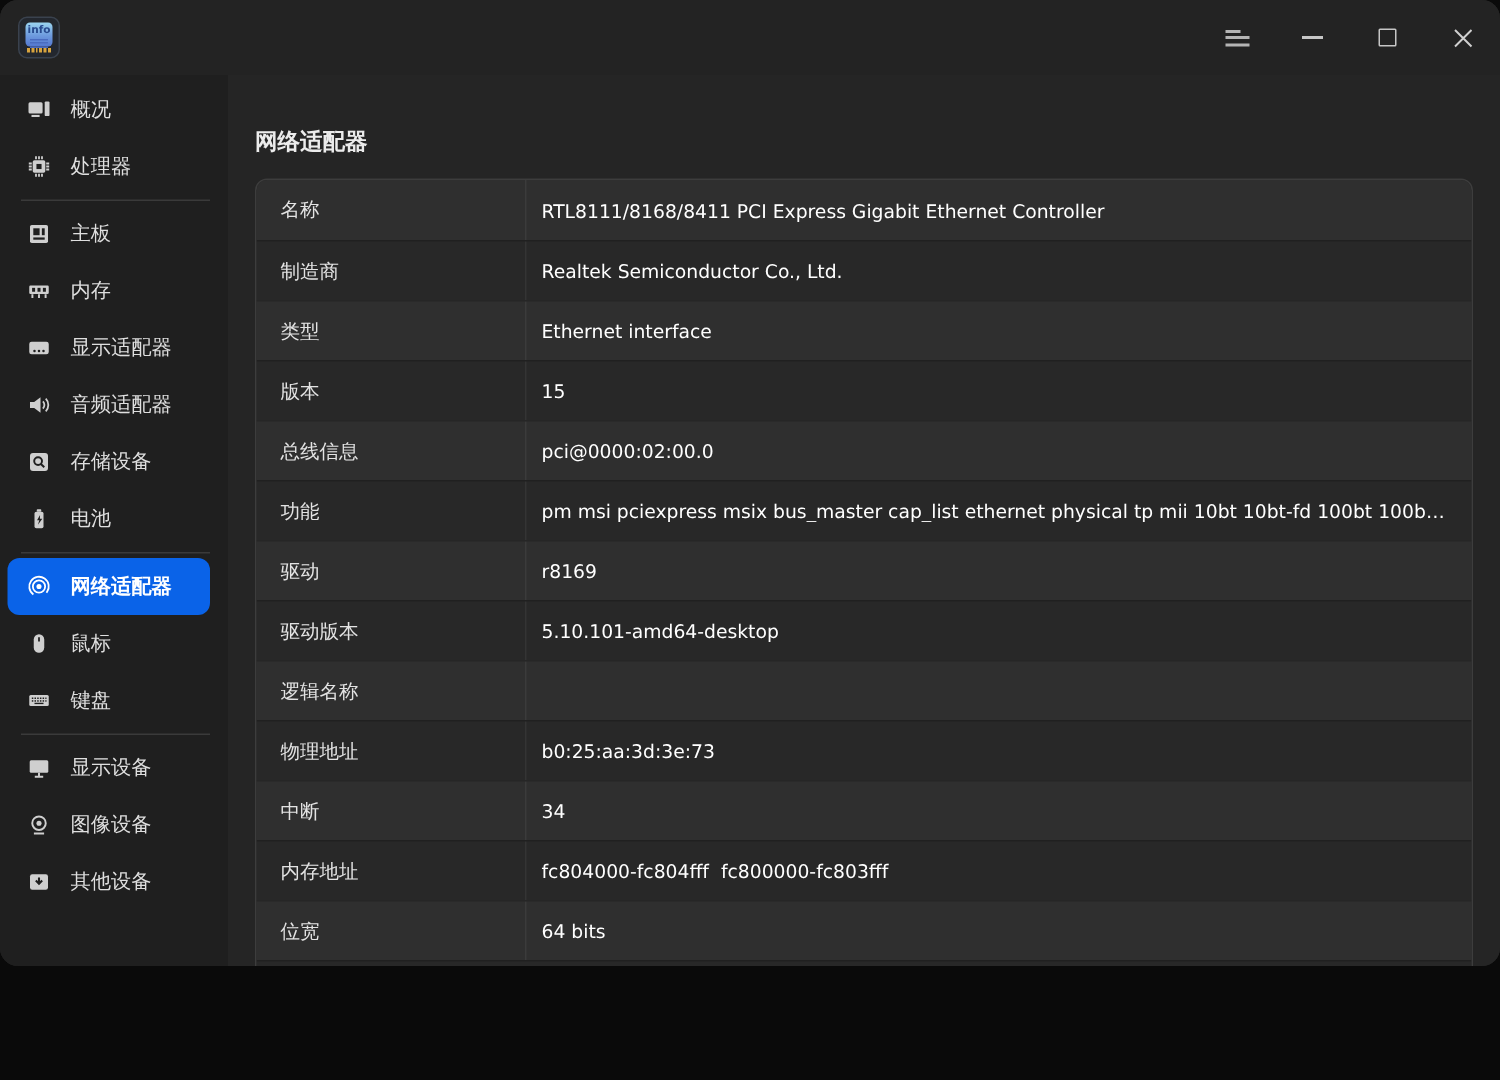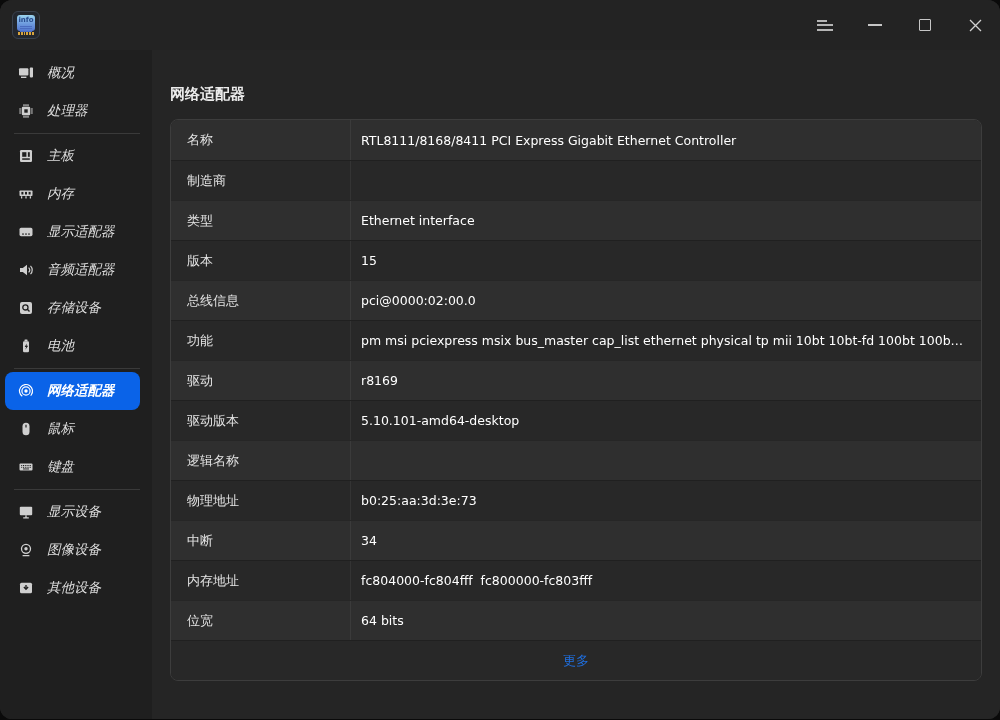--- a/index.html
+++ b/index.html
@@ -9,7 +9,7 @@
   *{box-sizing:border-box; margin:0; padding:0;}
   html,body{width:1000px; height:720px; background:#0a0a0a;}
   body{font-family:"DejaVu Sans","Liberation Sans",sans-serif; overflow:hidden;}
-  .window{width:1000px; height:719px; border-radius:12px; overflow:hidden;
+  .window{width:1000px; height:644px; border-radius:12px; overflow:hidden;
           display:flex; flex-direction:column; background:var(--content-bg);}
   
   .titlebar{height:50px; flex:0 0 50px; background:var(--titlebar-bg);

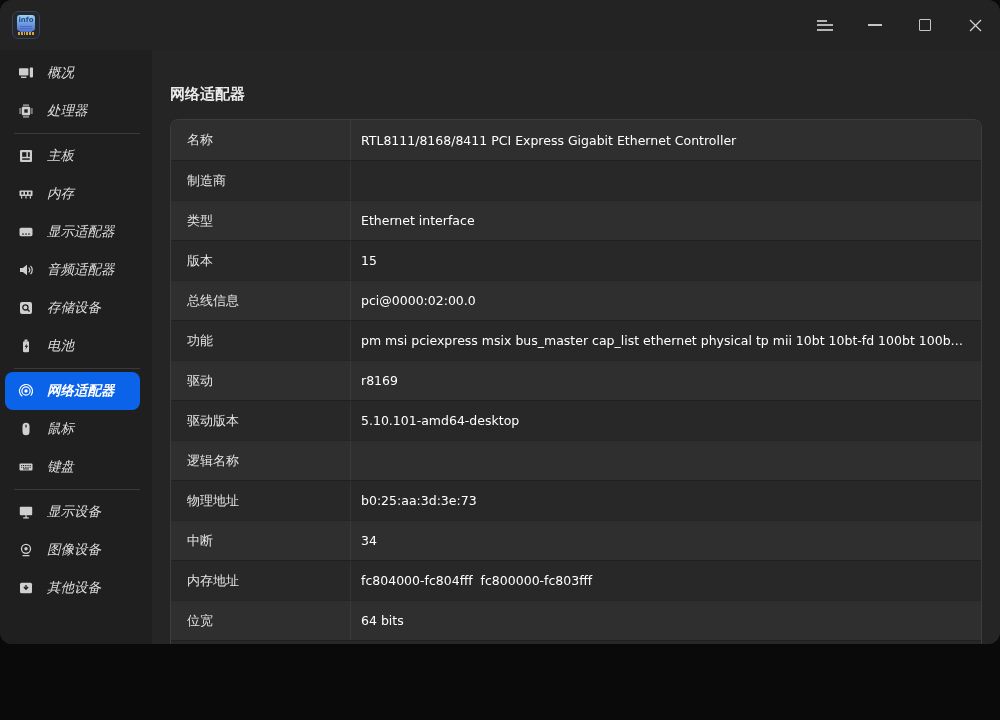--- a/index.html
+++ b/index.html
@@ -31,7 +31,7 @@
   .max-glyph{width:12px; height:12px; border:1.4px solid #c6c6c6; border-radius:1px;}
   
   .body-row{flex:1; display:flex; min-height:0;}
-  .sidebar{width:152px; flex:0 0 152px; background:var(--sidebar-bg); padding-top:4px;font-style:italic;}
+  .sidebar{width:152px; flex:0 0 152px; background:var(--sidebar-bg); padding-top:4px;}
   .side-item{height:38px; margin:0 12px 0 5px; padding-left:13px; border-radius:8px;
              display:flex; align-items:center; gap:13px; color:#dfdfdf; font-size:13.5px; cursor:pointer;}
   .side-item .ic{width:16px; height:16px; display:flex; color:#cfcfcf;}

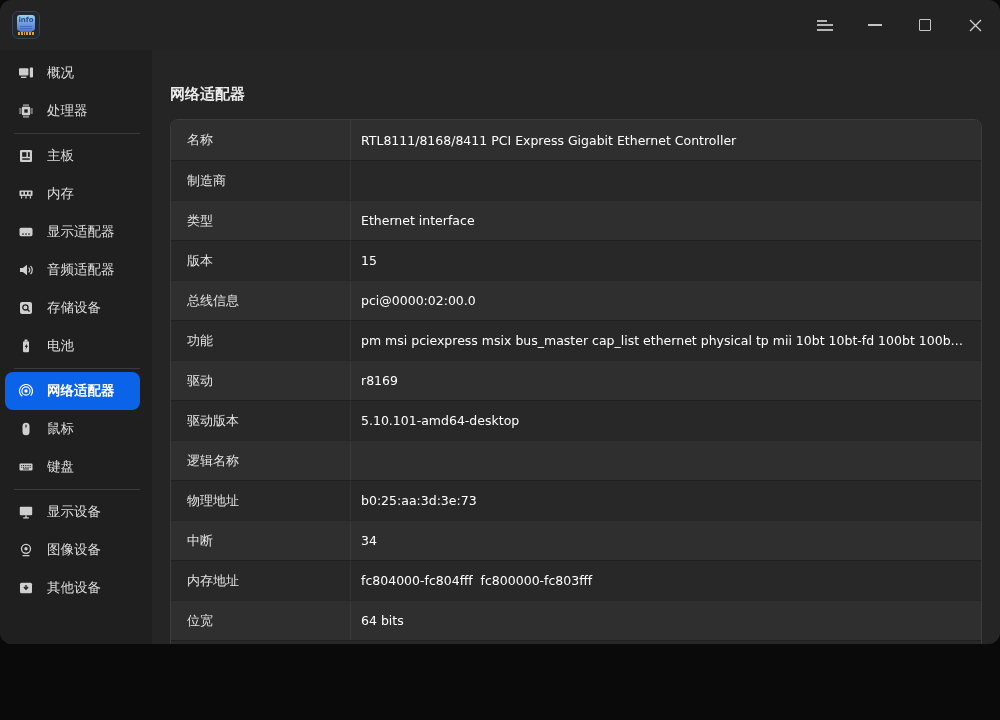--- a/index.html
+++ b/index.html
@@ -269,6 +269,9 @@
           </div>
           <div class="row">
             <div class="cell-label">制造商</div>
+            <div class="cell-value">
+              <span>Realtek Semiconductor Co., Ltd.</span>
+            </div>
           </div>
           <div class="row">
             <div class="cell-label">类型</div>

